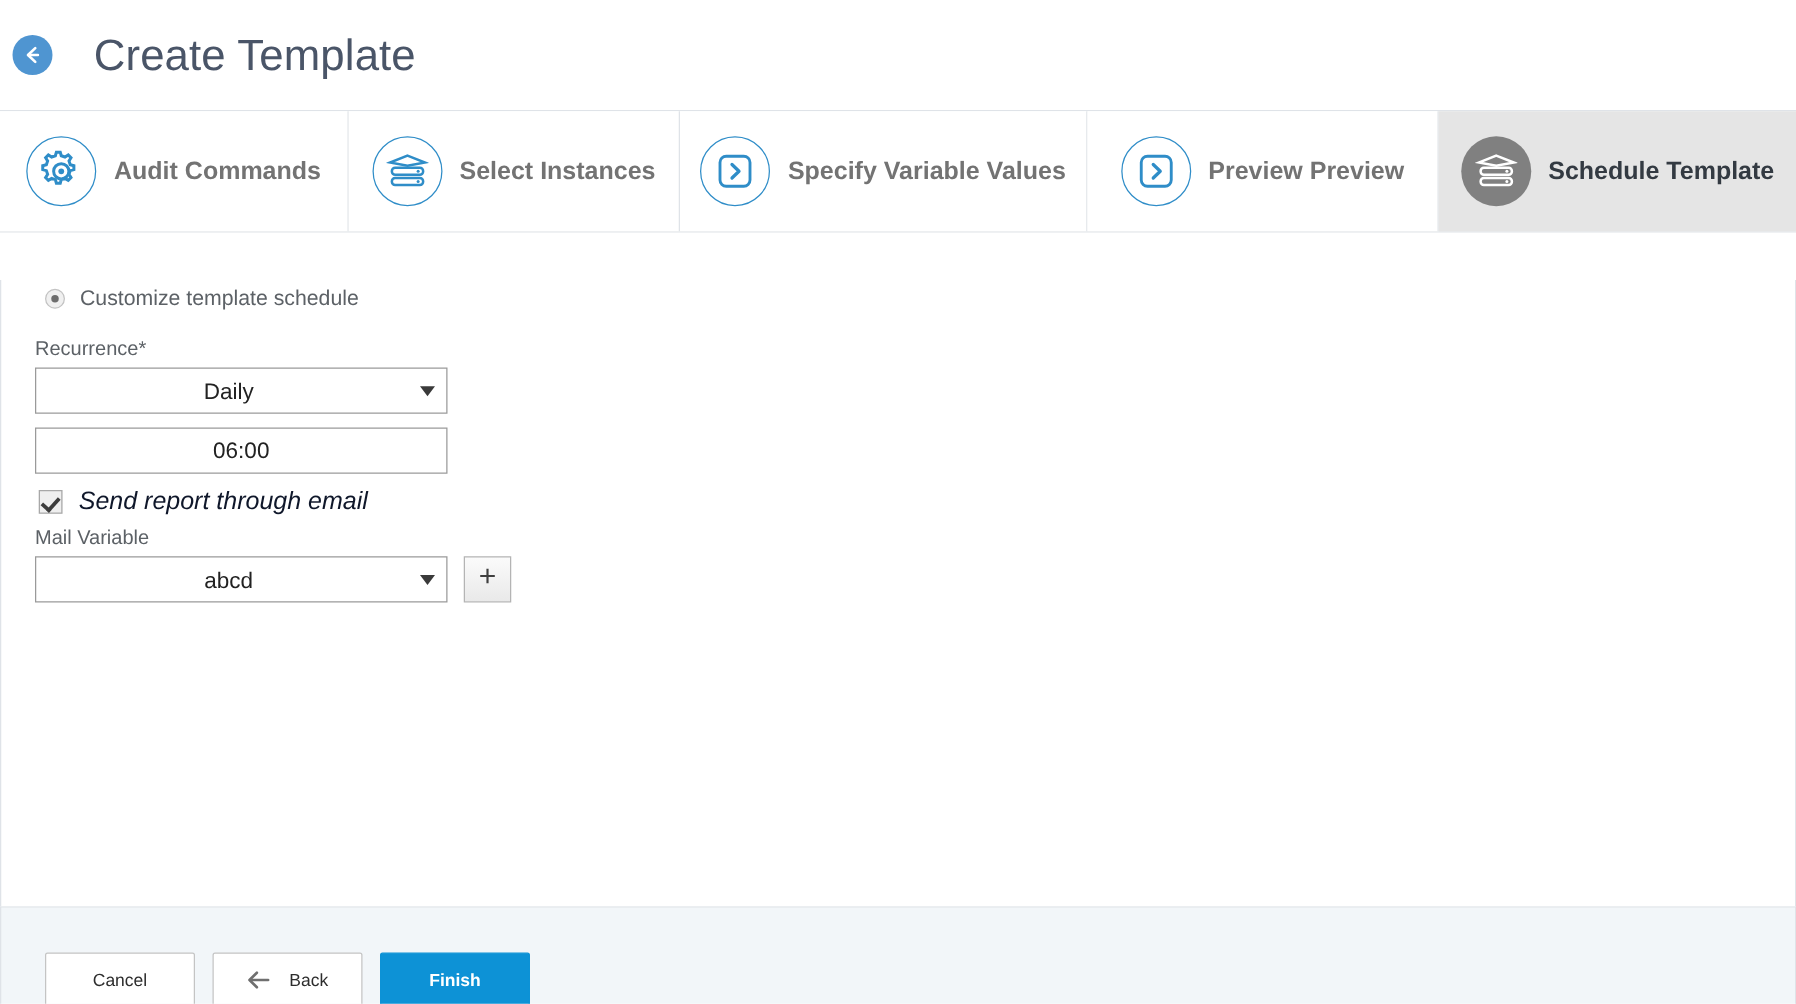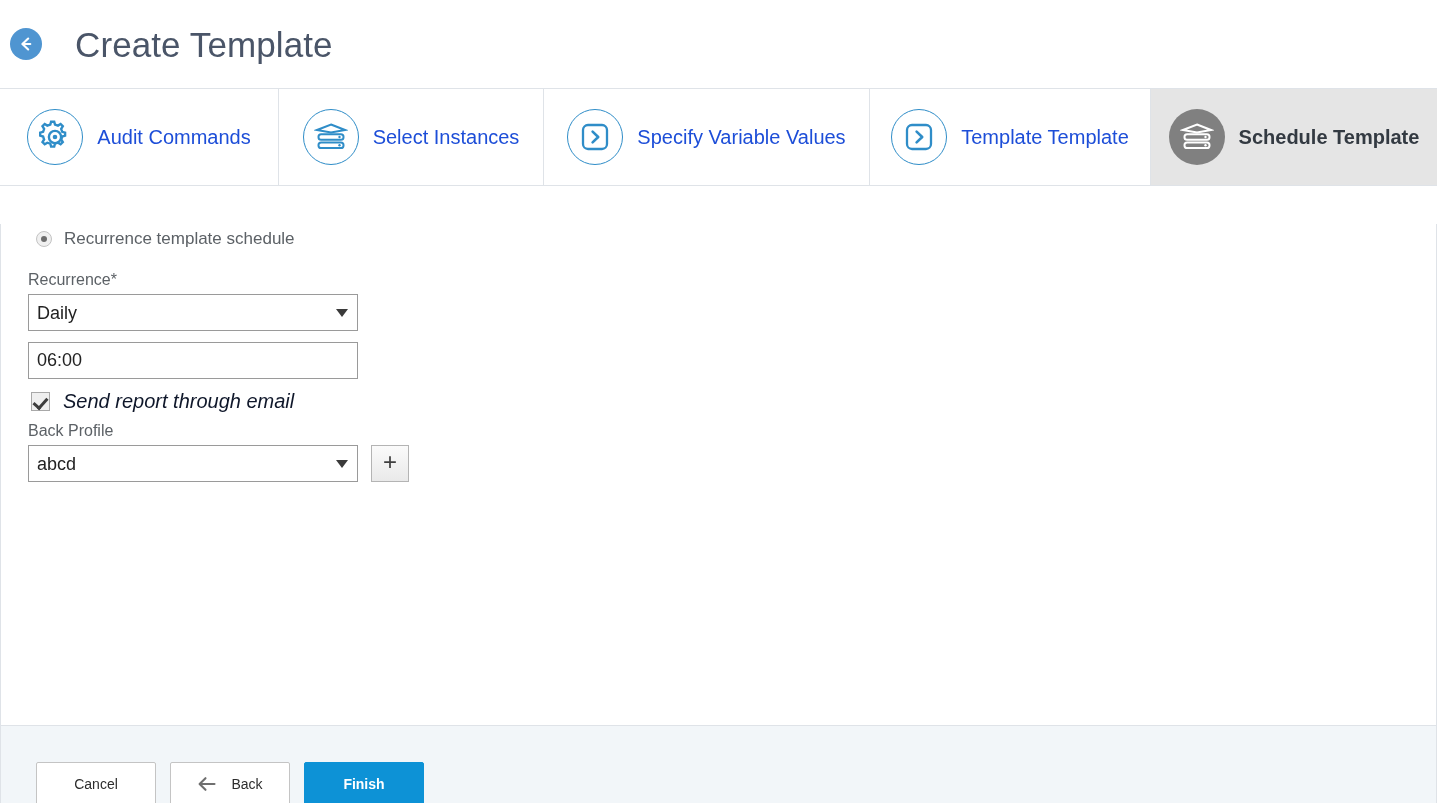--- a/index.html
+++ b/index.html
@@ -88,8 +88,8 @@
   .tab-label {
     margin-left: 14px;
     font-size: 20px;
-    color: #1d4ed8;
-    font-weight: 400;
+    color: #737373;
+    font-weight: 700;
     white-space: nowrap;
   }
   .tab-4 .tab-label {

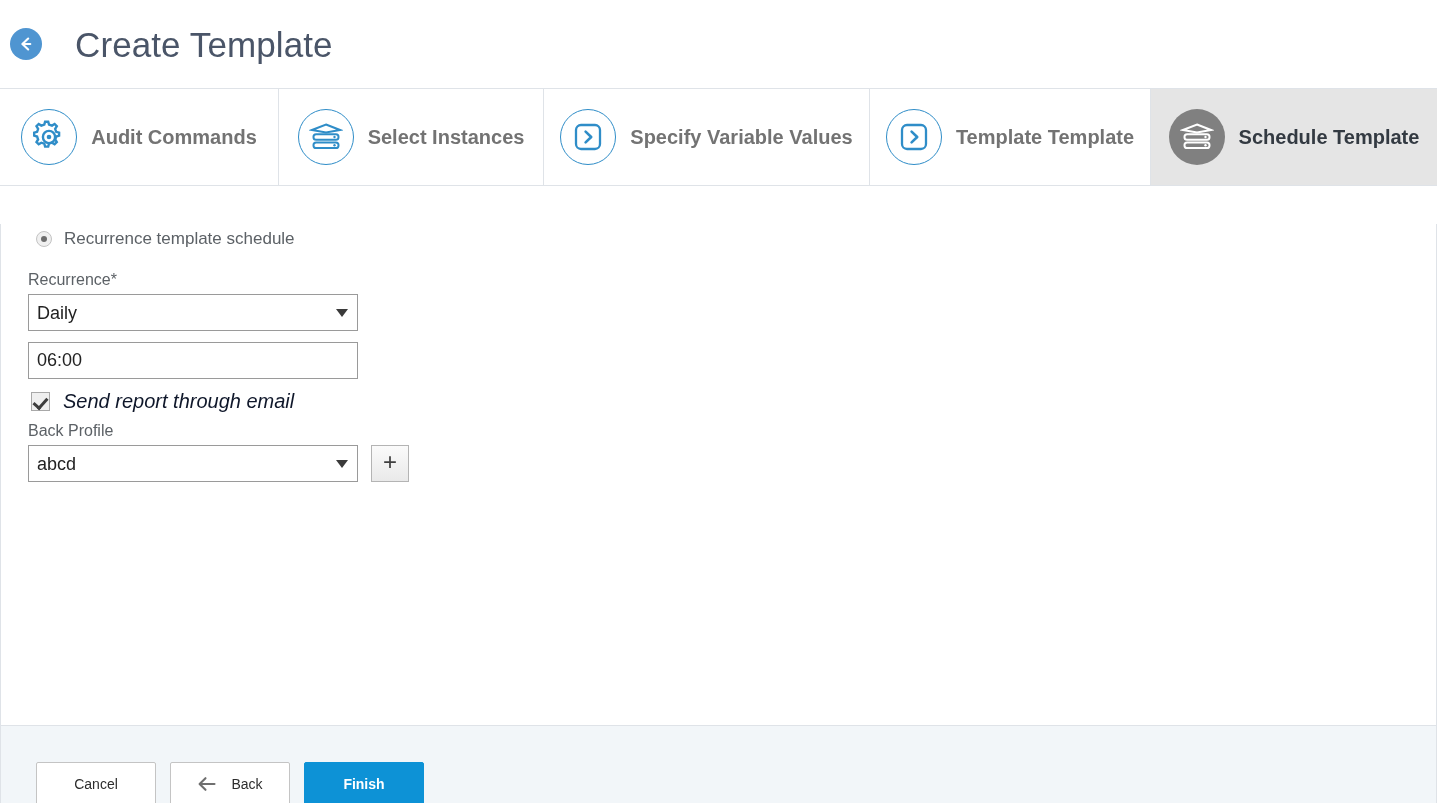--- a/index.html
+++ b/index.html
@@ -339,7 +339,7 @@
           <path d="M12.6 9.6 L18.2 15 L12.6 20.4" fill="none" stroke="#2f8dc8" stroke-width="2.6" stroke-linecap="round" stroke-linejoin="round"></path>
         </svg>
       </span>
-      <span class="tab-label">Template Template</span>
+      <span class="tab-label">Preview Preview</span>
     </div>
 
     <div class="tab tab-4">

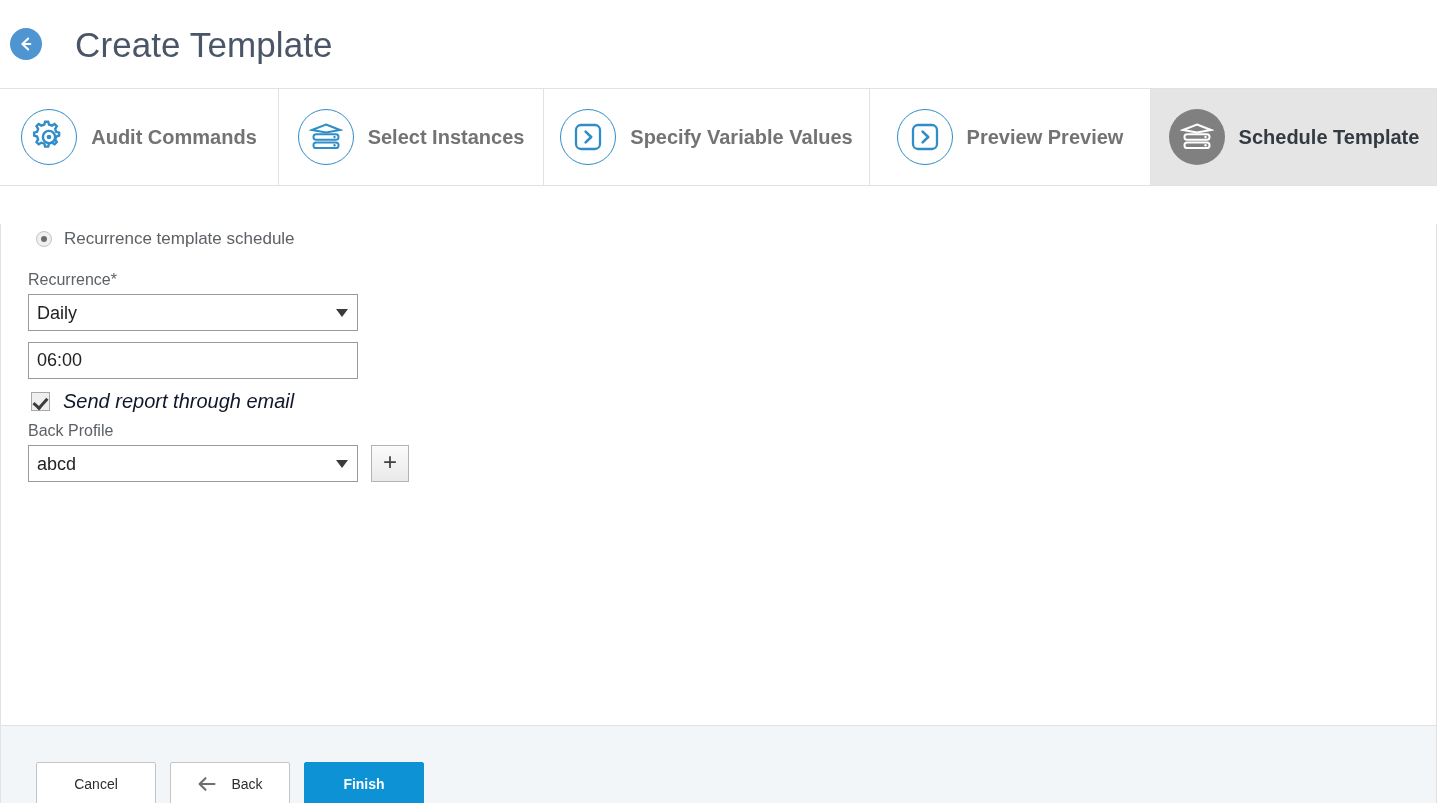--- a/index.html
+++ b/index.html
@@ -365,7 +365,7 @@
     <div class="radio-group">
       <div class="radio-row">
         <span class="radio-mark checked"></span>
-        <span class="radio-label">Recurrence template schedule</span>
+        <span class="radio-label">Customize template schedule</span>
       </div>
     </div>
 

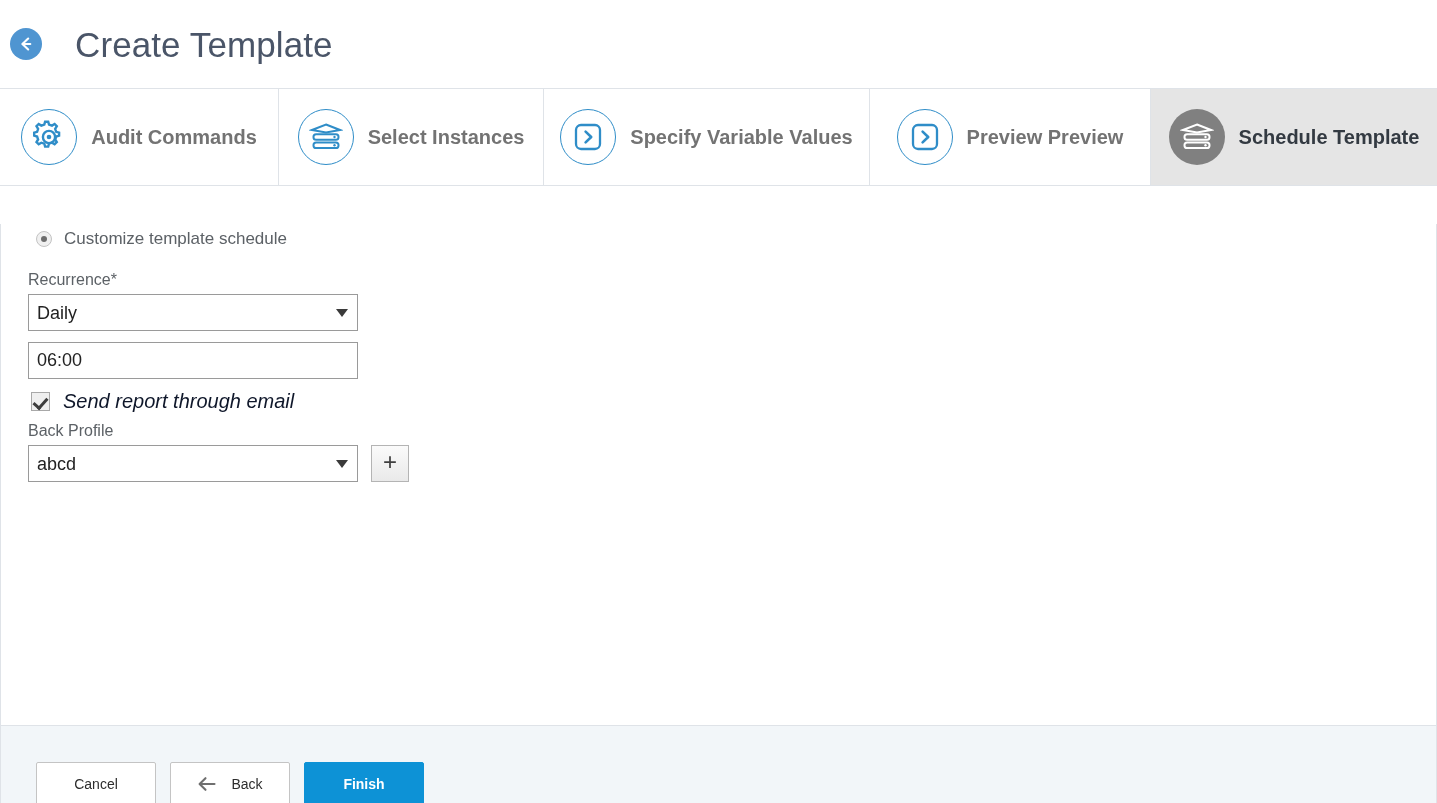--- a/index.html
+++ b/index.html
@@ -161,6 +161,7 @@
     font-family: "Liberation Sans", sans-serif;
     border-radius: 0;
     outline: none;
+    text-align: center;
   }
   .select-wrap {
     position: relative;

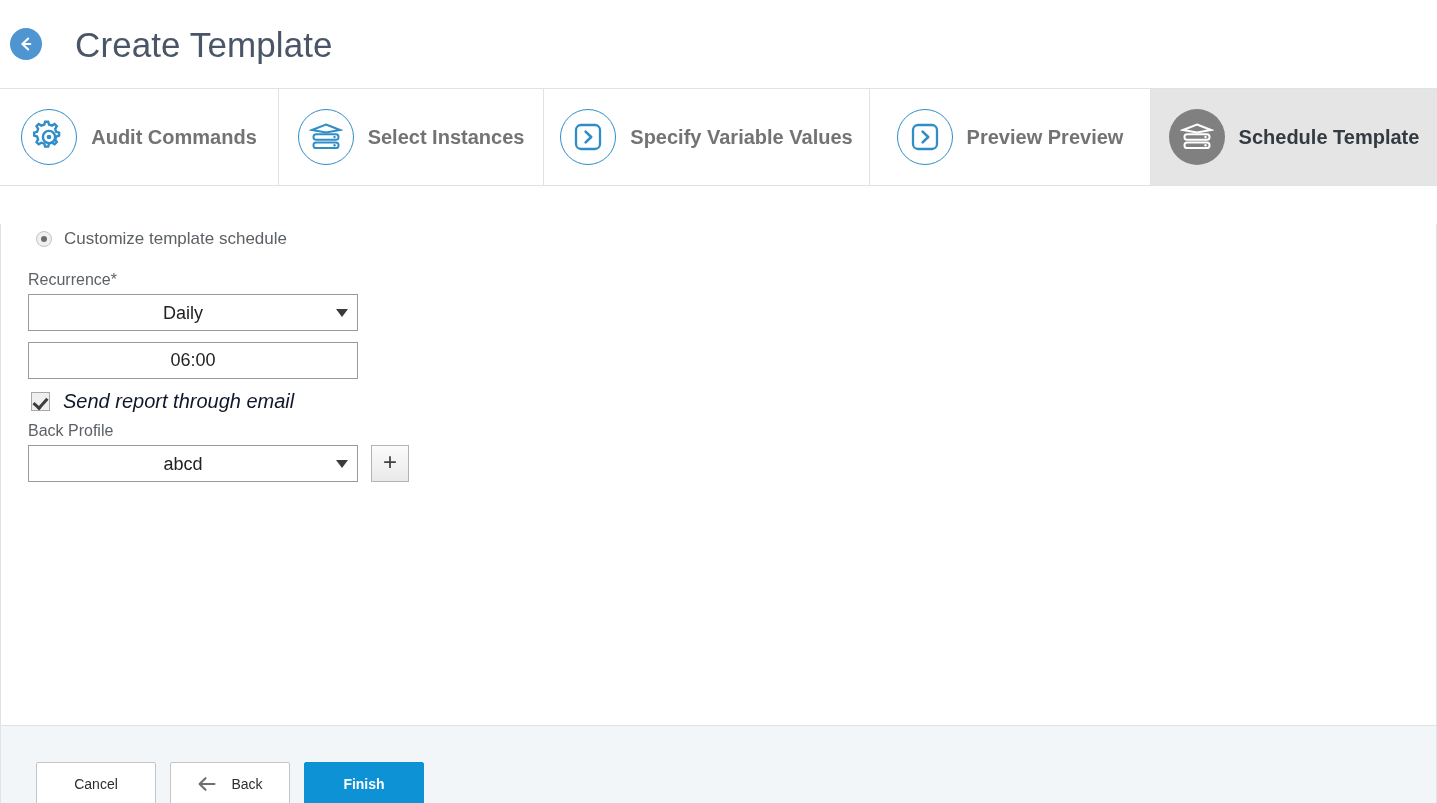--- a/index.html
+++ b/index.html
@@ -389,7 +389,7 @@
         <span class="check-label">Send report through email</span>
       </div>
 
-      <label class="field-label">Back Profile</label>
+      <label class="field-label">Mail Variable</label>
       <div class="mail-row">
         <div class="select-wrap">
           <select class="select-box">

